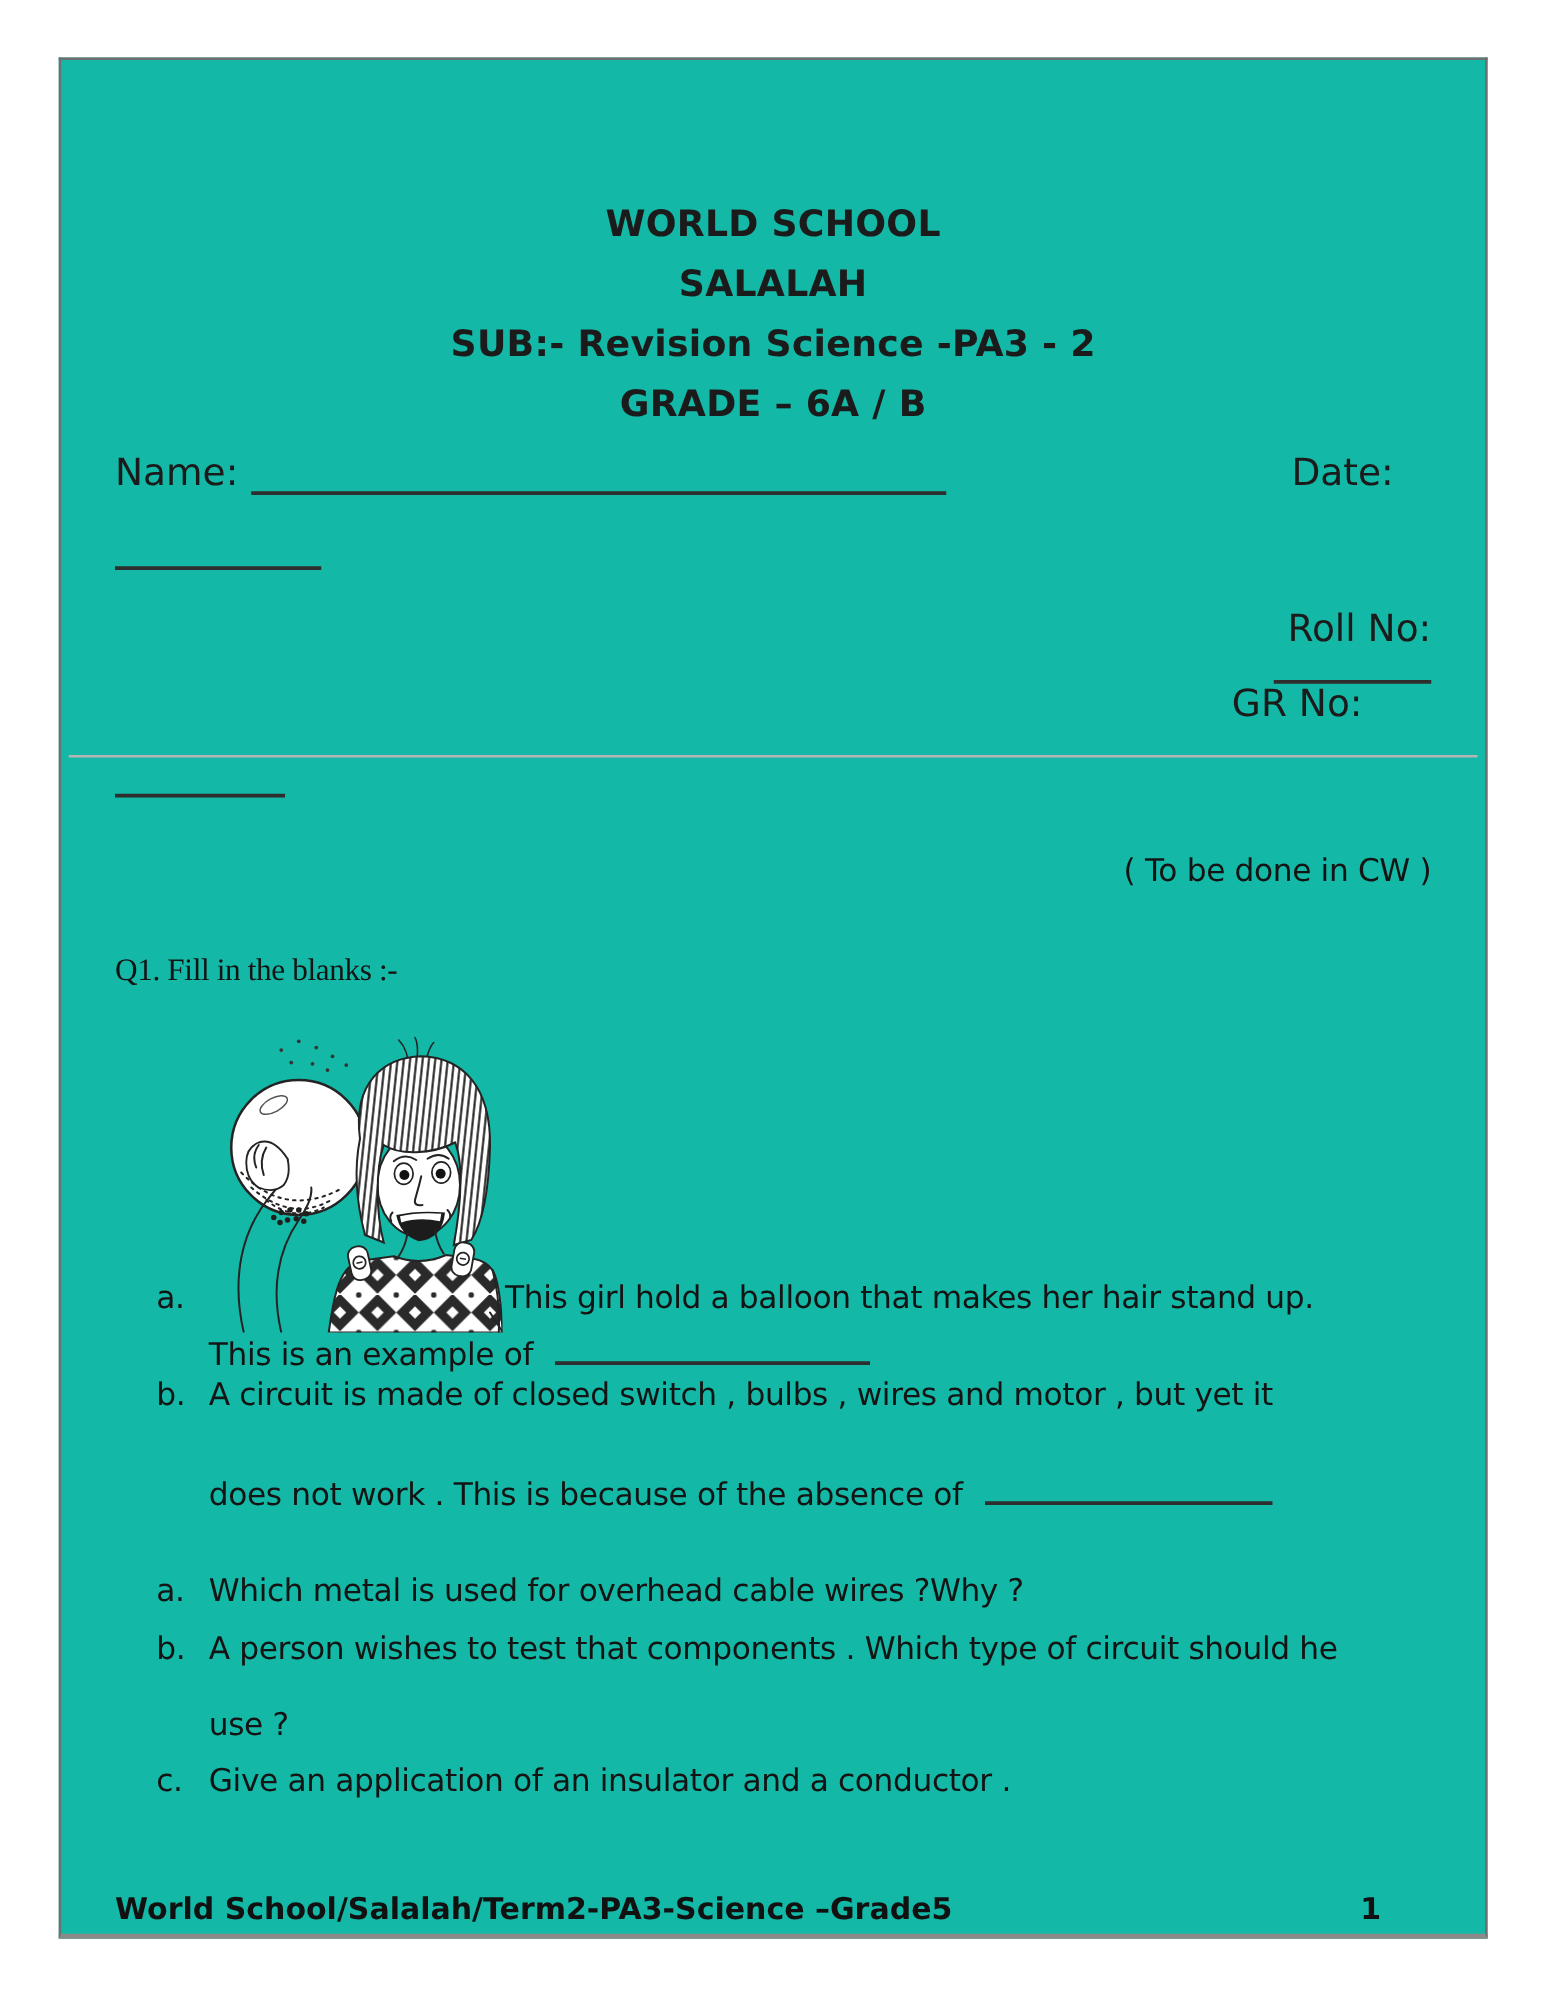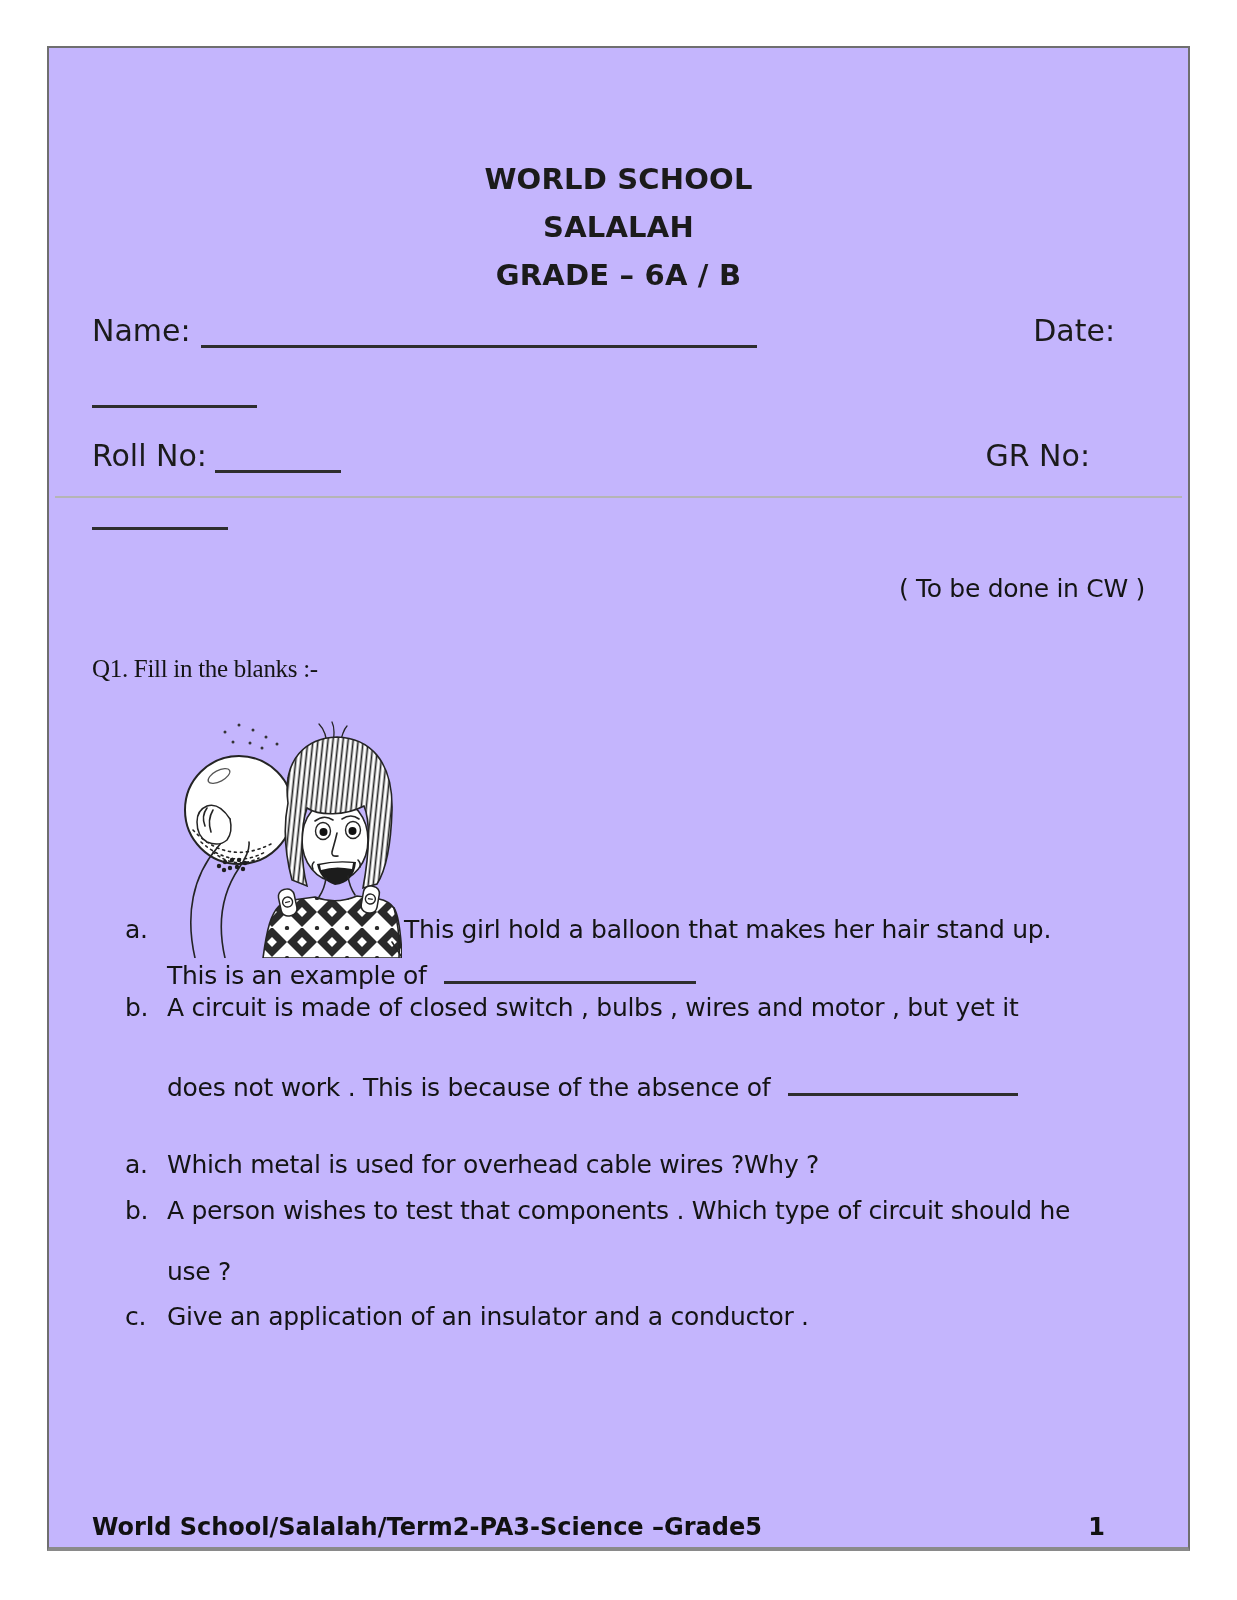--- a/index.html
+++ b/index.html
@@ -7,7 +7,7 @@
   .page {
     position:absolute; left:47px; top:46px; width:1143px; height:1505px;
     border:2px solid #6f6f6f; border-bottom:4px solid #8a8a8a;
-    background:#c4b5fd; padding:0 43px; overflow:hidden;
+    background:#14b8a6; padding:0 43px; overflow:hidden;
   }
   
   .hdr { margin-top:116px; text-align:center; }

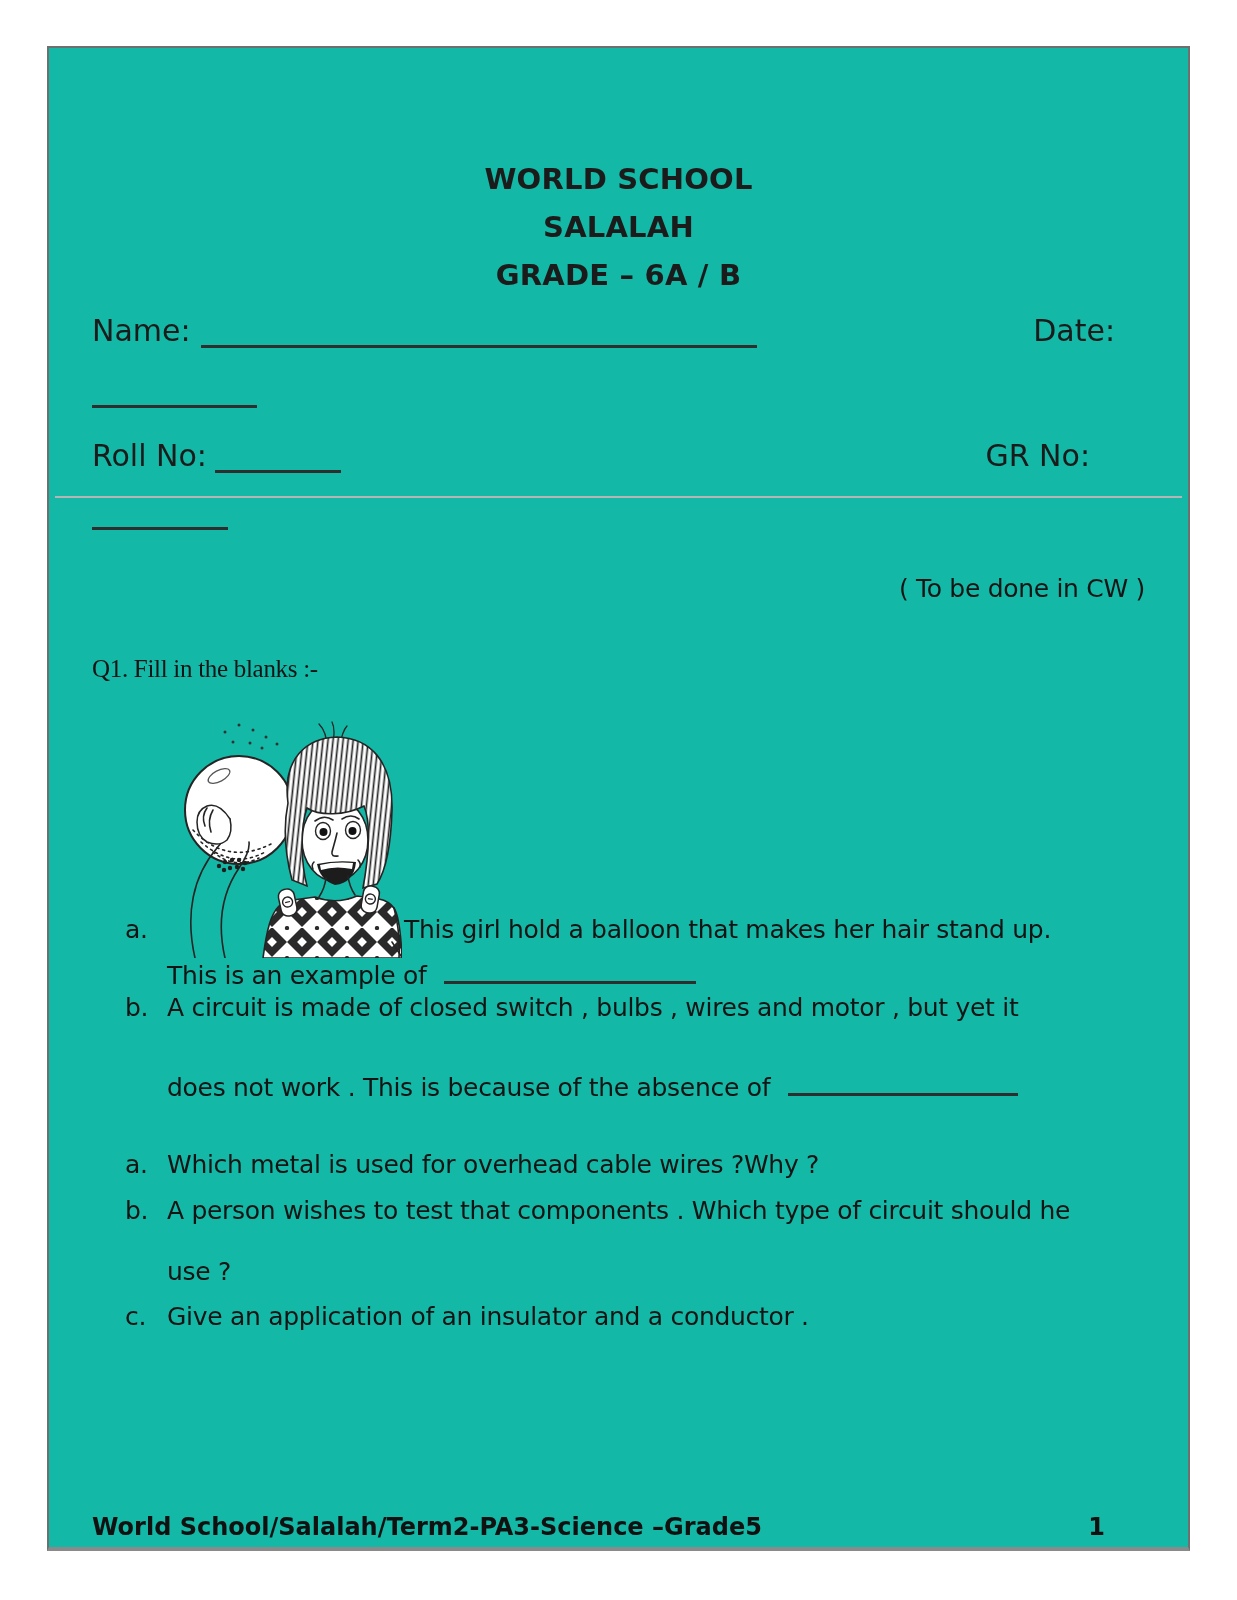--- a/index.html
+++ b/index.html
@@ -62,6 +62,7 @@
   <div class="hdr">
     <div class="hdr-line">WORLD SCHOOL</div>
     <div class="hdr-line">SALALAH</div>
+    <div class="hdr-line">SUB:- Revision Science -PA3 - 2</div>
     <div class="hdr-line">GRADE – 6A / B</div>
   </div>
 

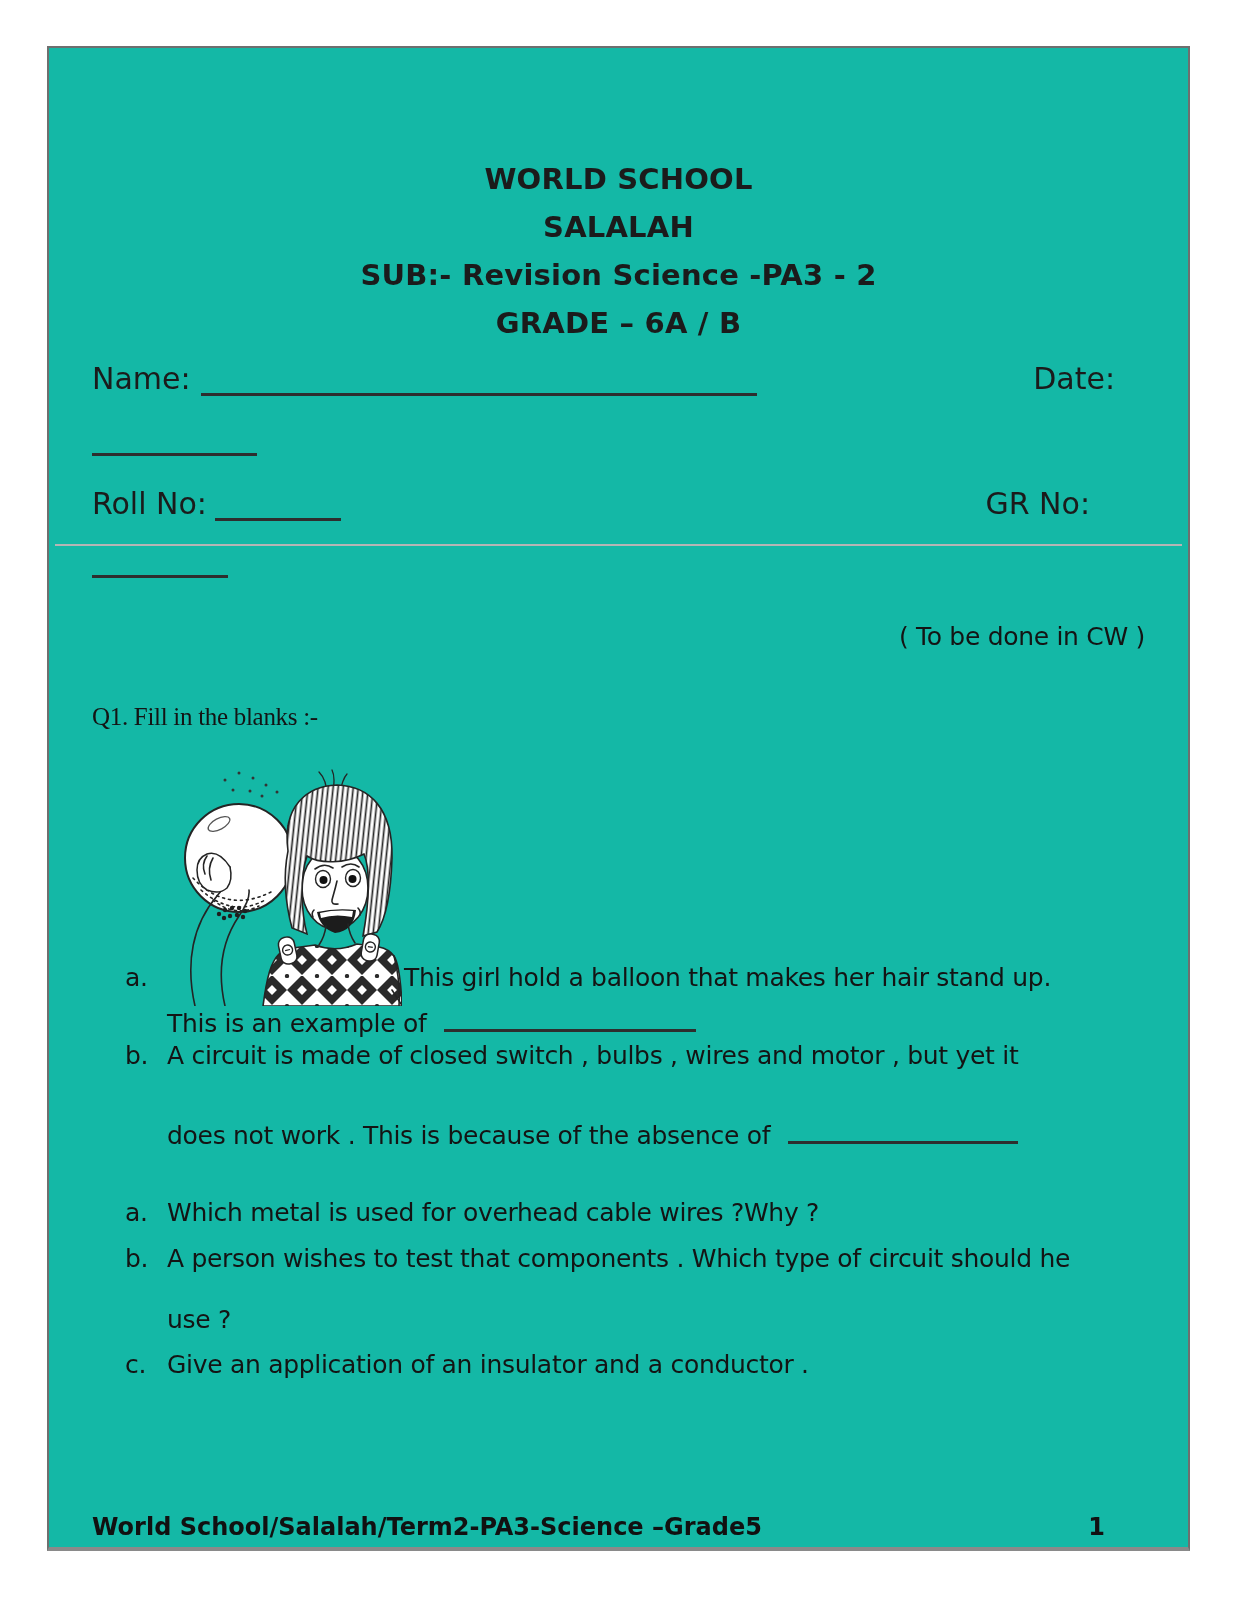--- a/index.html
+++ b/index.html
@@ -15,7 +15,7 @@
   
   .meta-row { display:flex; align-items:flex-end; font-size:30px; line-height:34px; }
   .row-name { margin-top:24px; }
-  .row-roll { margin-top:27px; }
+  .row-roll { margin-top:27px;flex-direction:column; }
   .blank { display:inline-block; border-bottom:3px solid #2e2e2e; height:26px; }
   .blank-name { width:556px; margin-left:10px; }
   .blank-date-wrap { margin-top:34px; }

